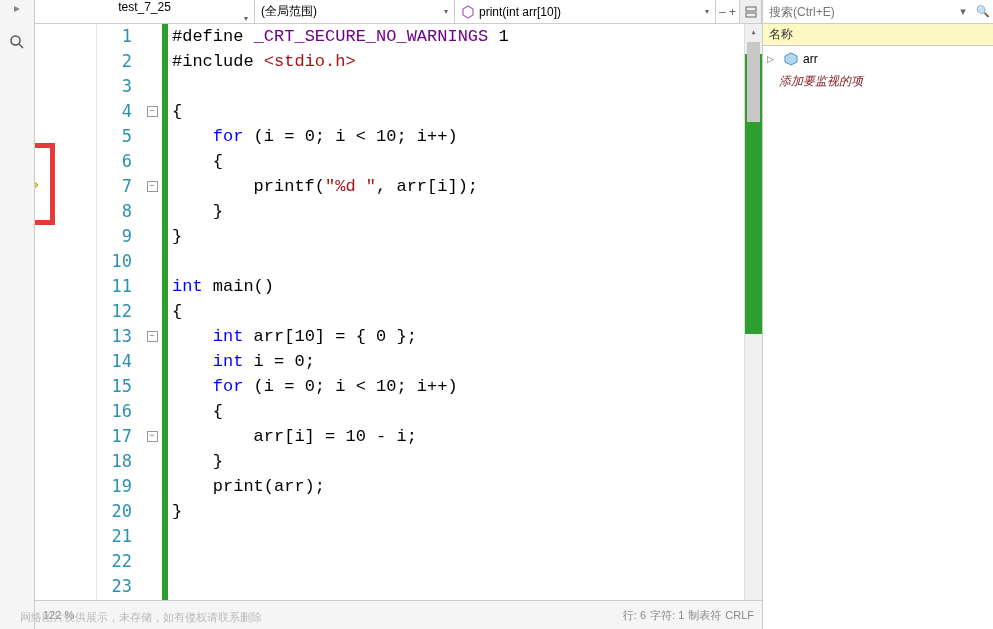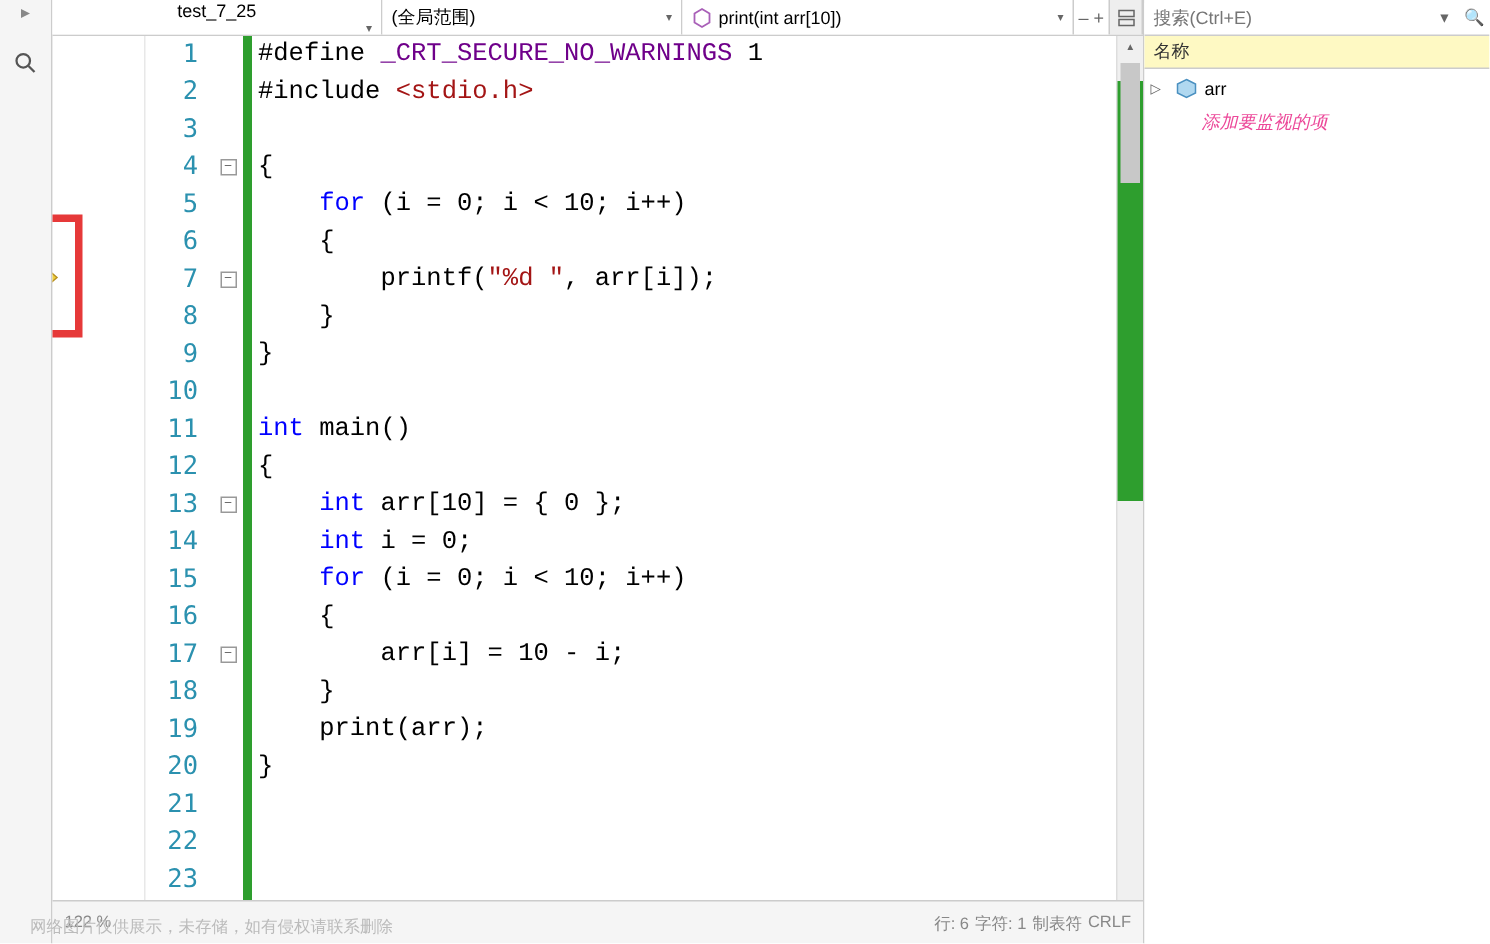--- a/index.html
+++ b/index.html
@@ -216,7 +216,7 @@
     .watch-item .expander { width: 12px; color: #666; font-size: 9px; }
     .watch-item .wicon { width: 16px; height: 14px; margin: 0 4px; }
     .watch-item .wname { color: #000; }
-    .watch-add { color: #ec4899; font-style: italic; padding-left: 16px; font-size: 12px; height: 22px; line-height: 22px; margin-left: 22px; }
+    .watch-add { color: #7f1d1d; font-style: italic; padding-left: 16px; font-size: 12px; height: 22px; line-height: 22px; }
     
     .watermark {
       position: absolute;

